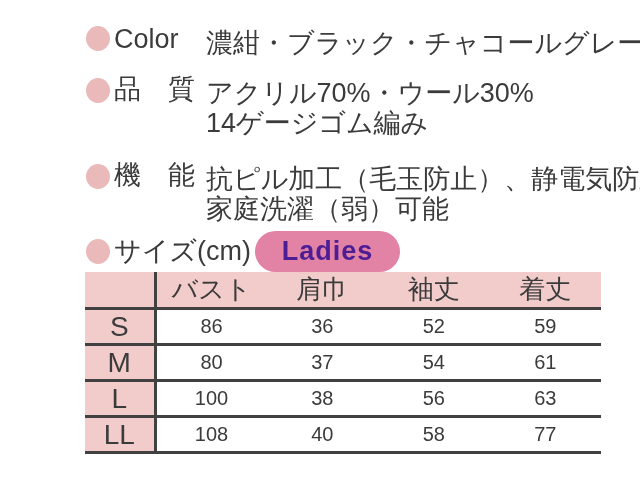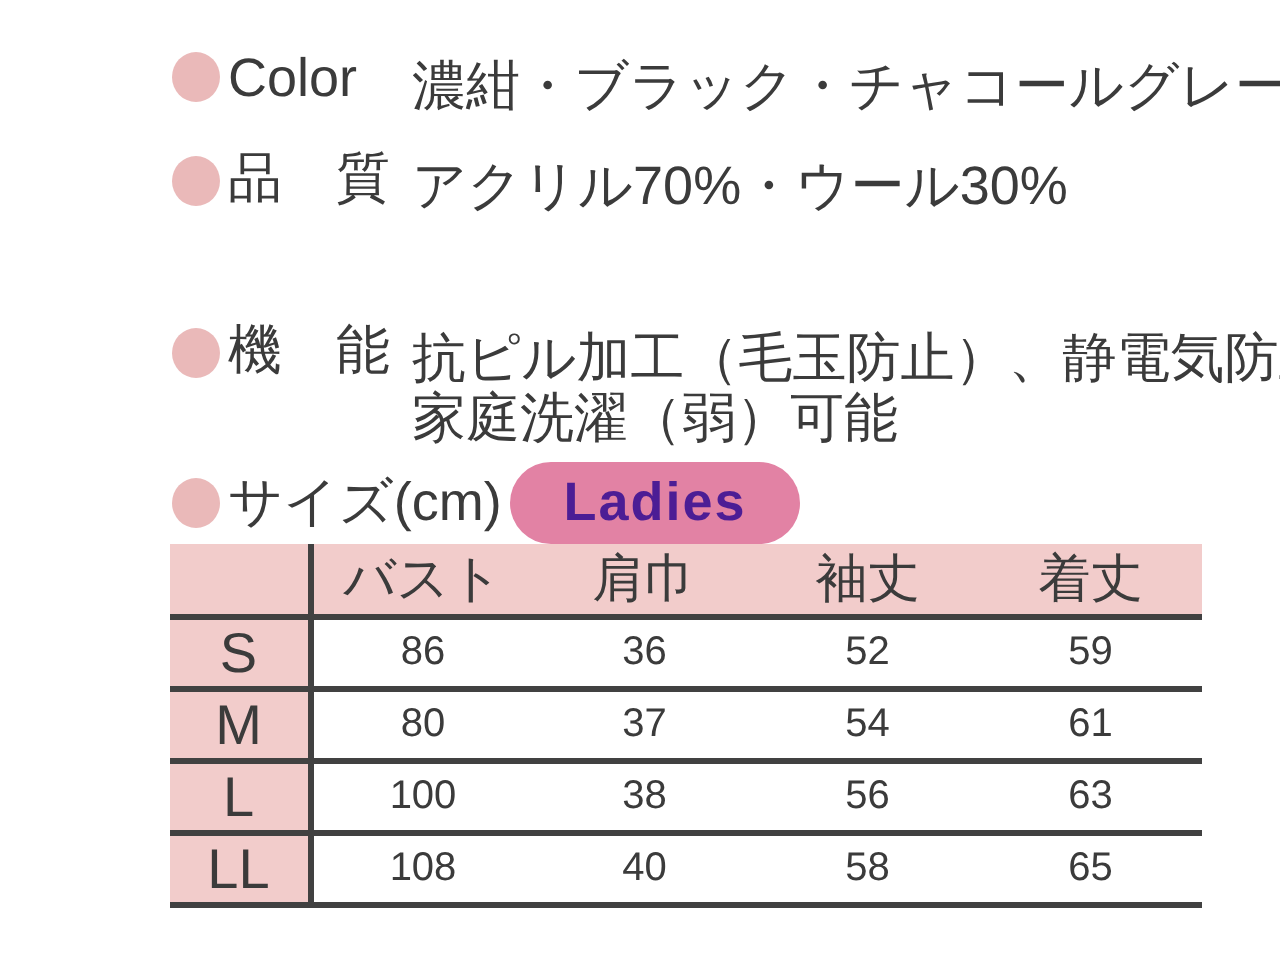--- a/index.html
+++ b/index.html
@@ -73,6 +73,7 @@
     <span class="label">品　質</span>
     <span class="value">
       <div class="vline">アクリル70%・ウール30%</div>
+      <div class="vline">14ゲージゴム編み</div>
     </span>
   </div>
 

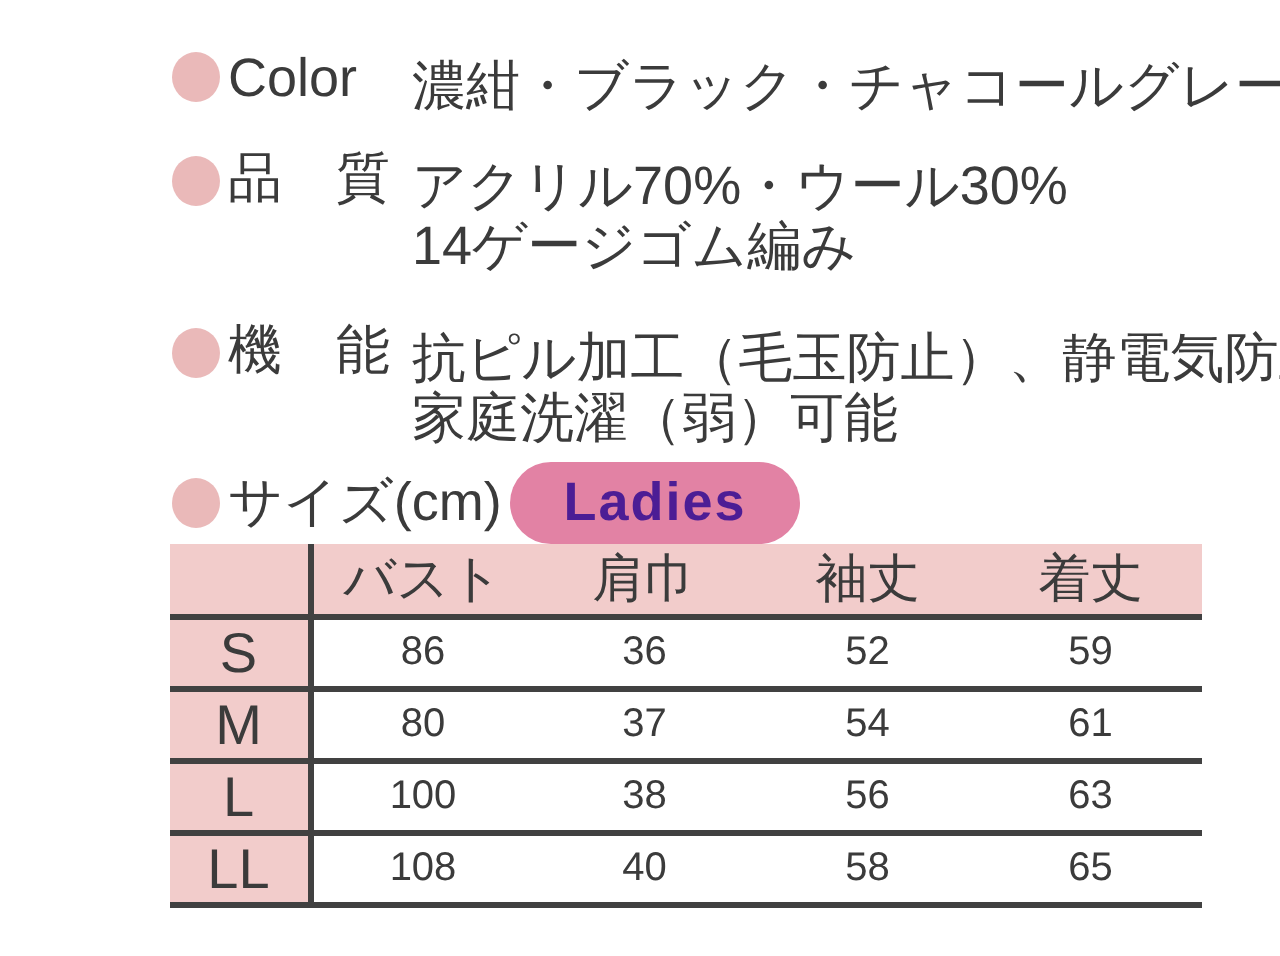--- a/index.html
+++ b/index.html
@@ -136,7 +136,7 @@
         <td class="num">108</td>
         <td class="num">40</td>
         <td class="num">58</td>
-        <td class="num">65</td>
+        <td class="num">77</td>
       </tr>
     </tbody>
   </table>

